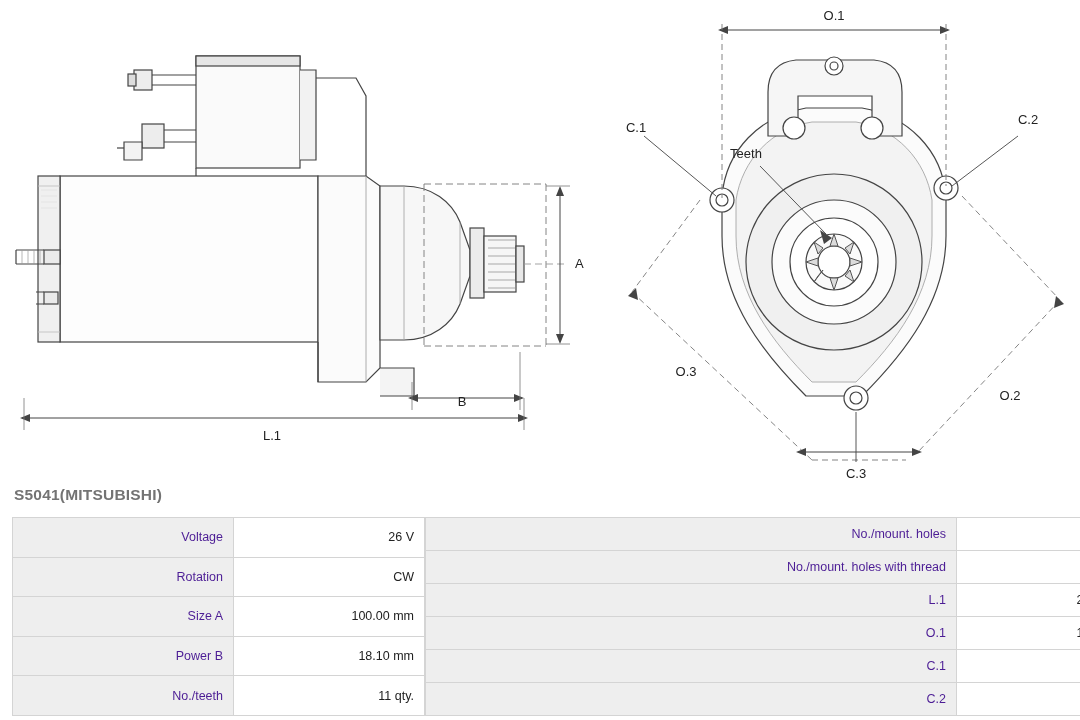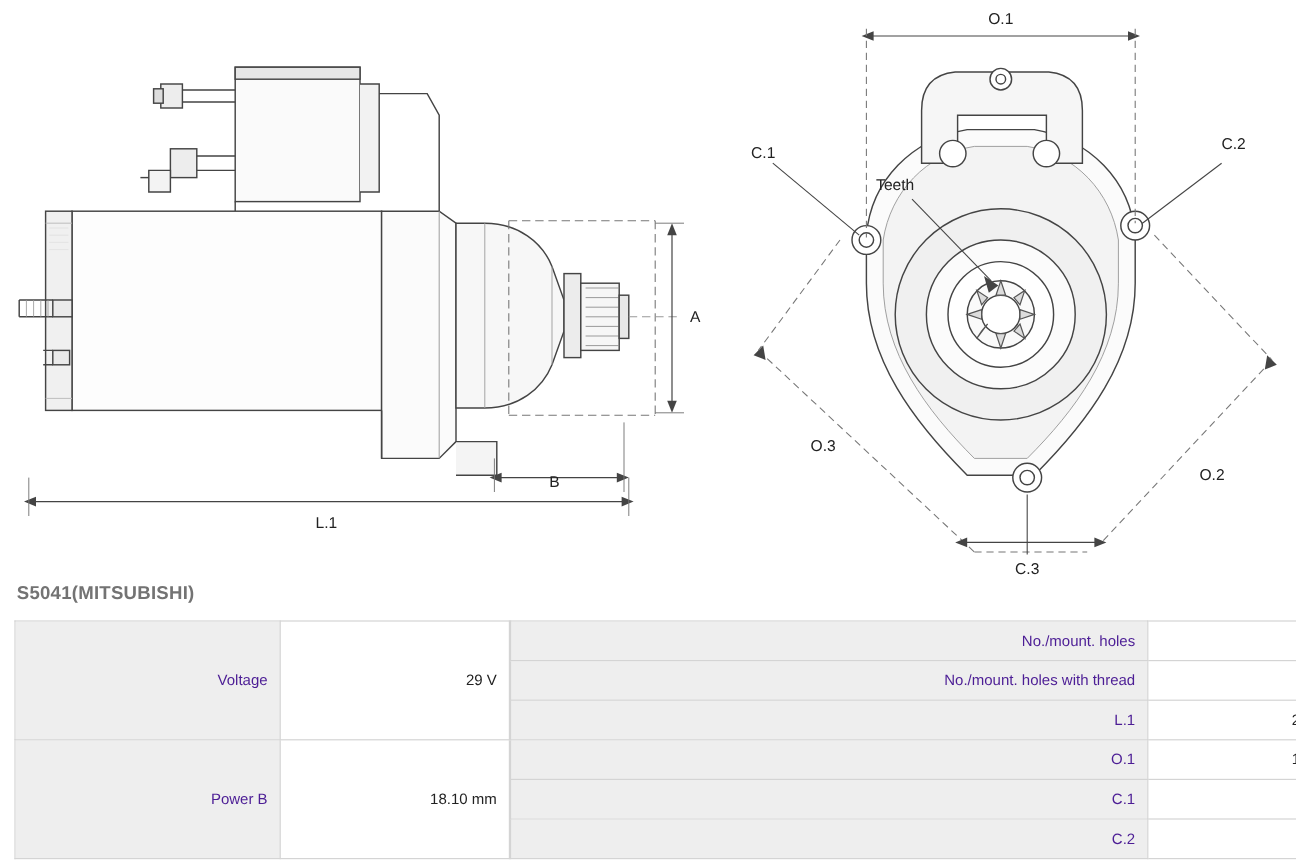--- a/index.html
+++ b/index.html
@@ -243,7 +243,7 @@
       <tbody>
         <tr>
           <td class="lbl">Voltage</td>
-          <td class="val">29 V</td>
+          <td class="val">26 V</td>
         </tr>
         <tr>
           <td class="lbl">Power B</td>

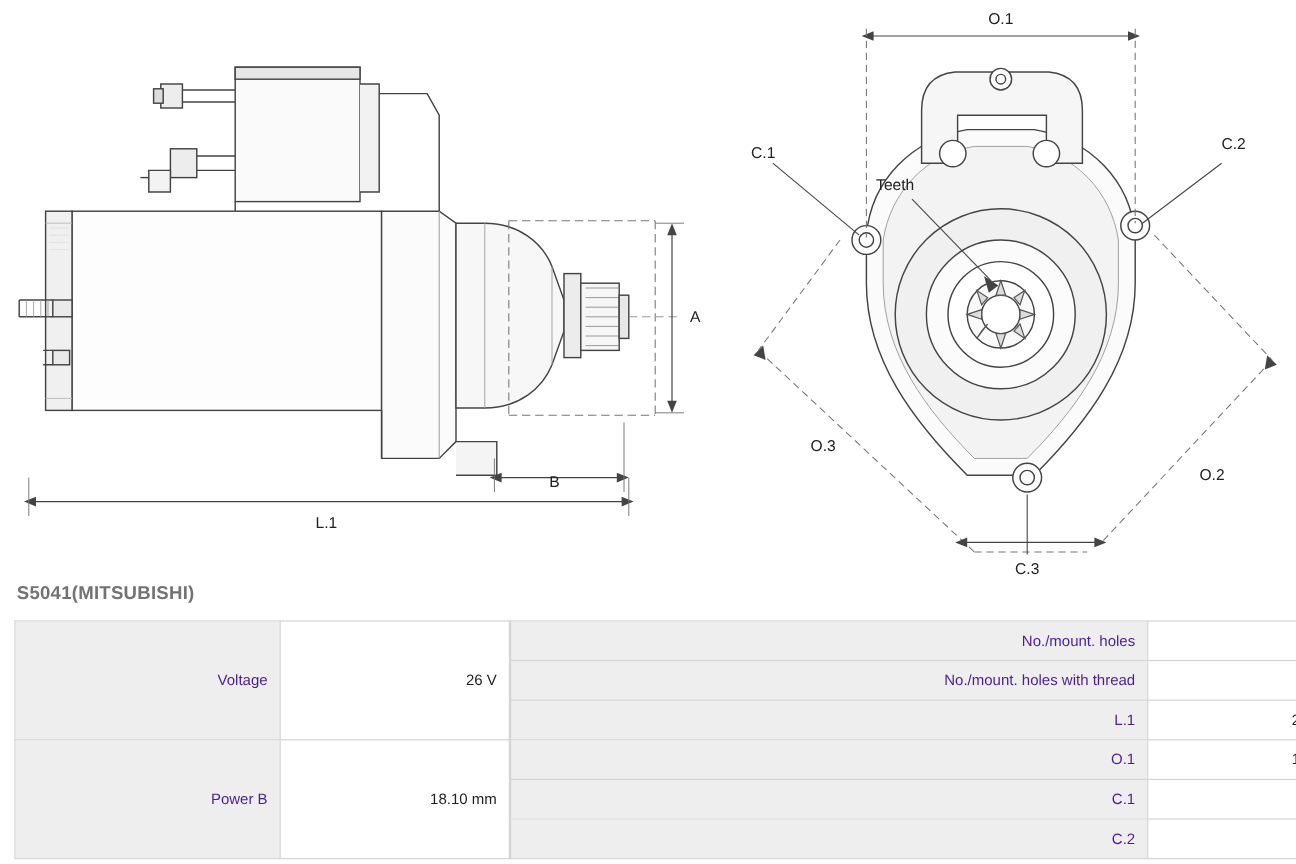--- a/index.html
+++ b/index.html
@@ -246,6 +246,10 @@
           <td class="val">26 V</td>
         </tr>
         <tr>
+          <td class="lbl">Rotation</td>
+          <td class="val">CW</td>
+        </tr>
+        <tr>
           <td class="lbl">Power B</td>
           <td class="val">18.10 mm</td>
         </tr>

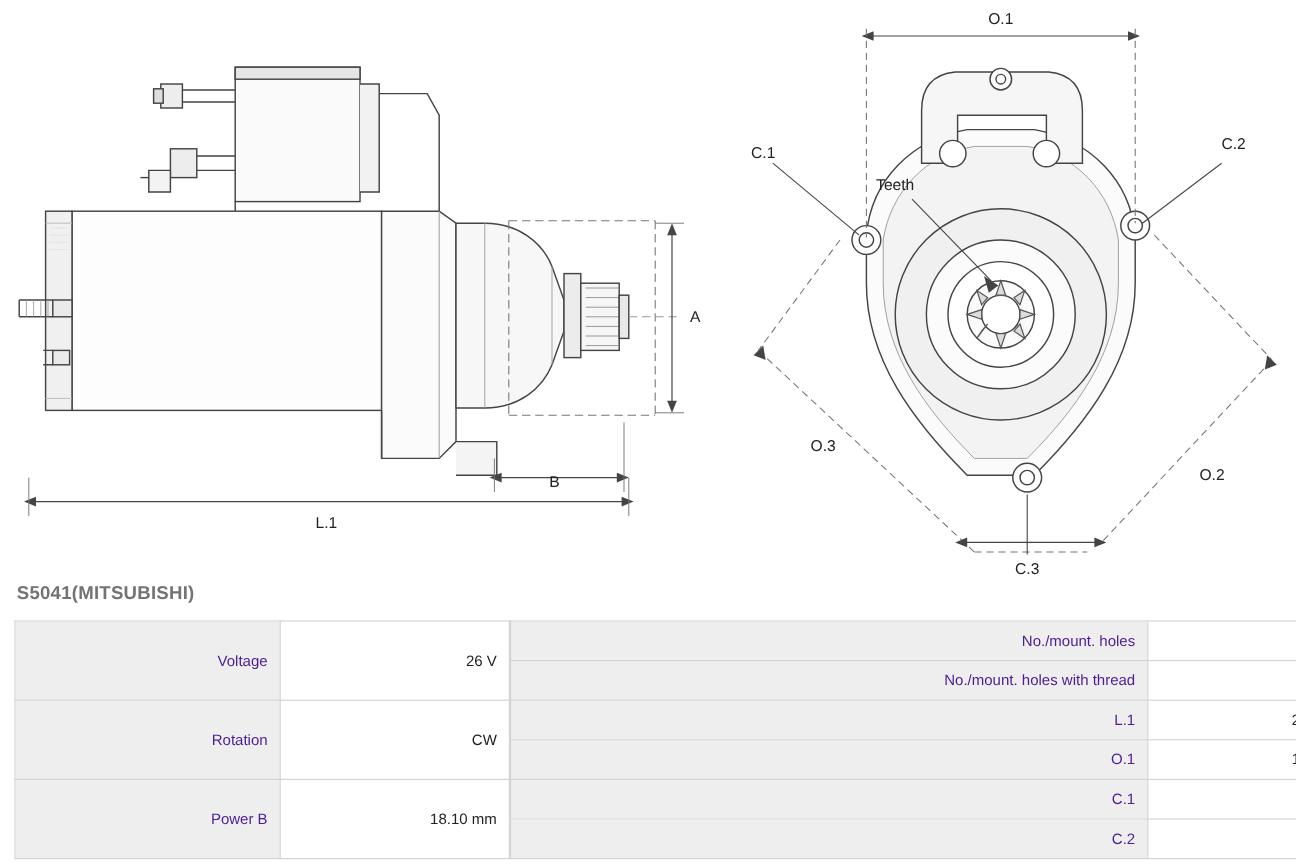--- a/index.html
+++ b/index.html
@@ -250,6 +250,10 @@
           <td class="val">CW</td>
         </tr>
         <tr>
+          <td class="lbl">Size A</td>
+          <td class="val">100.00 mm</td>
+        </tr>
+        <tr>
           <td class="lbl">Power B</td>
           <td class="val">18.10 mm</td>
         </tr>

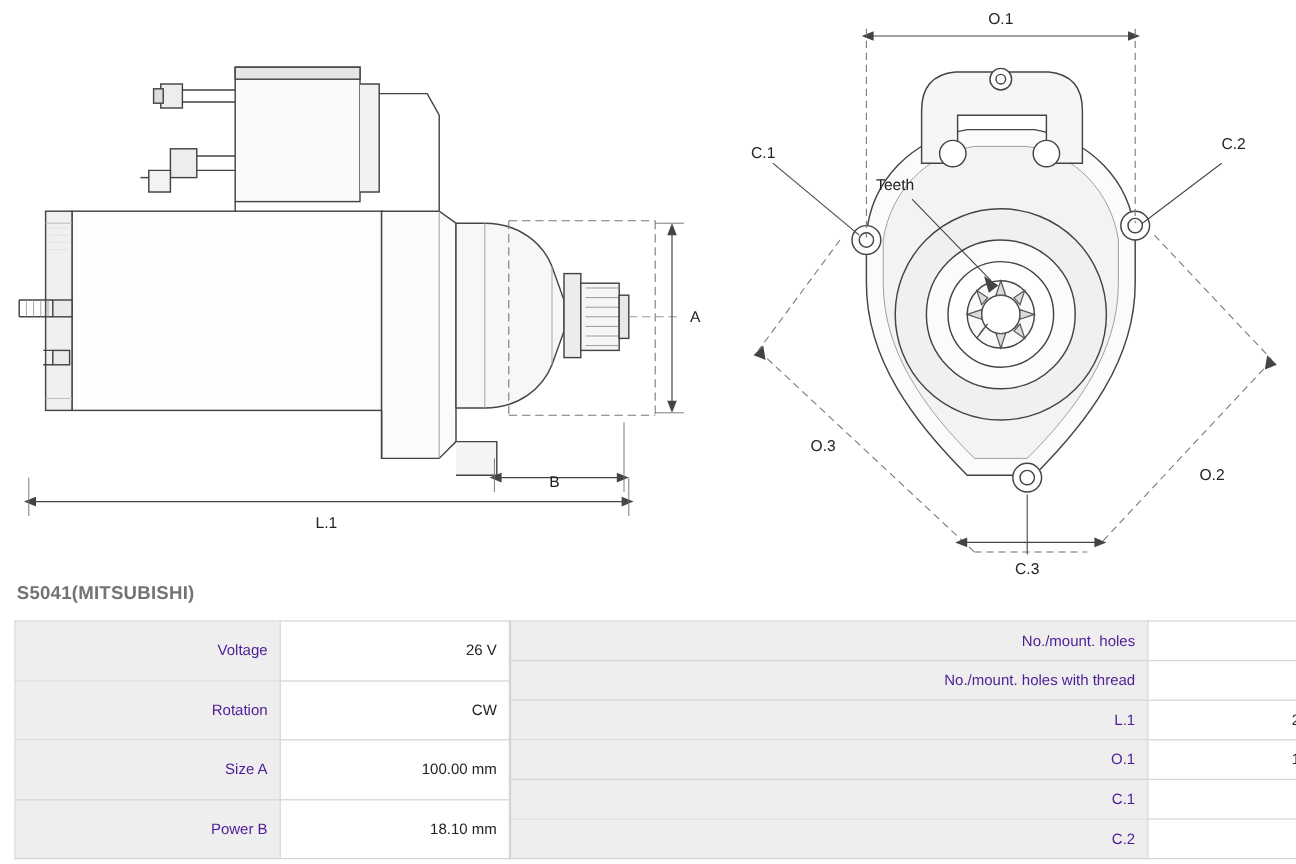--- a/index.html
+++ b/index.html
@@ -257,6 +257,10 @@
           <td class="lbl">Power B</td>
           <td class="val">18.10 mm</td>
         </tr>
+        <tr>
+          <td class="lbl">No./teeth</td>
+          <td class="val">11 qty.</td>
+        </tr>
       </tbody>
     </table>
 

